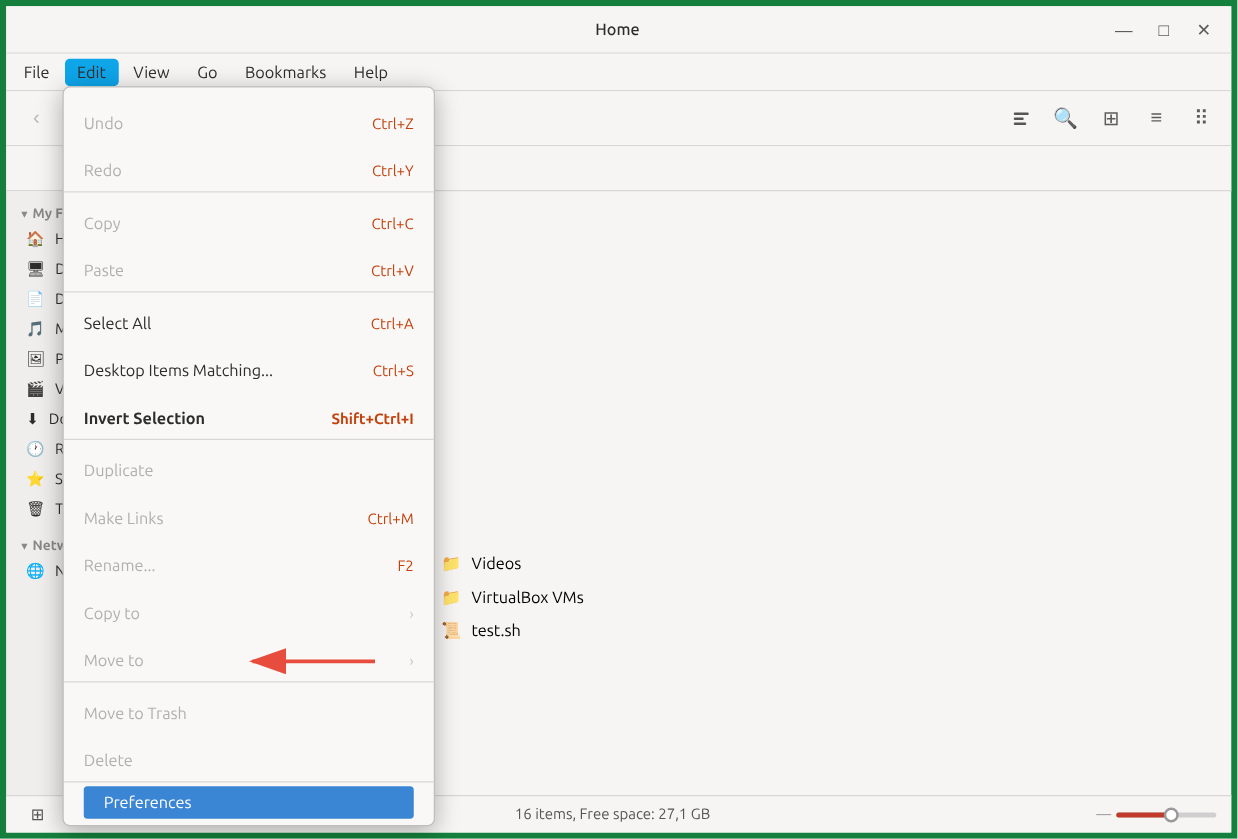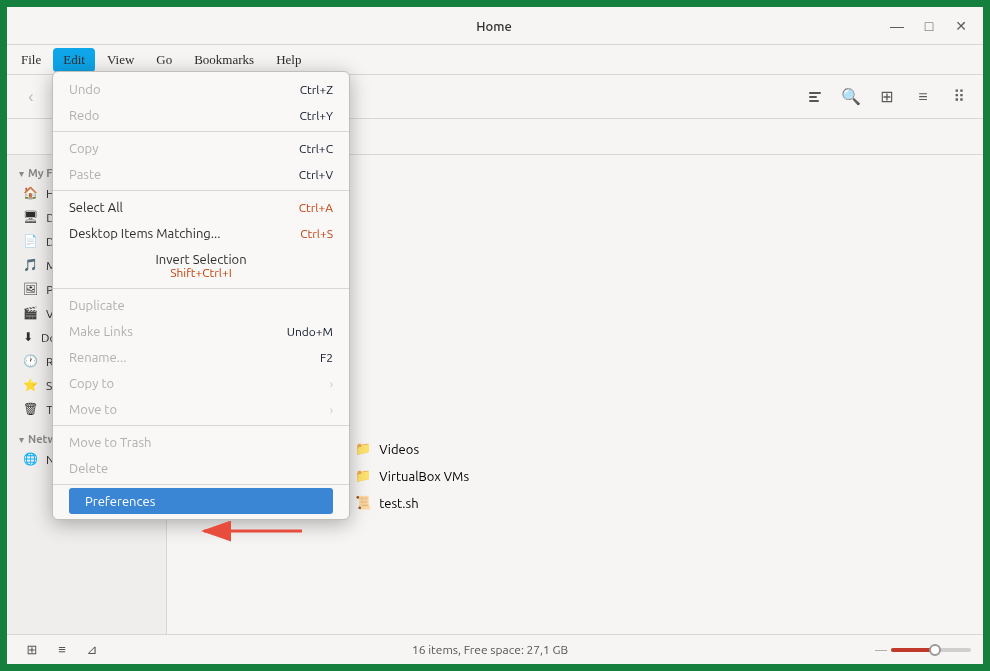--- a/index.html
+++ b/index.html
@@ -20,7 +20,7 @@
       background: #f6f5f4;
       display: flex;
       flex-direction: column;
-      border: 7px solid #15803d;
+      border: 5px solid #15803d;
       position: relative;
     }
 

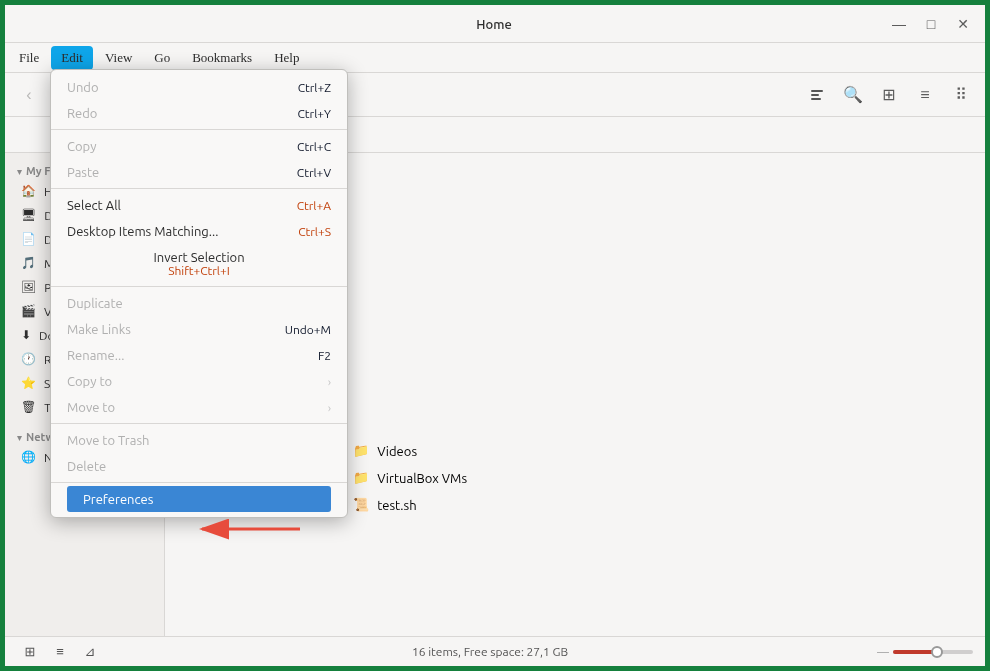--- a/index.html
+++ b/index.html
@@ -76,7 +76,6 @@
       cursor: pointer;
       color: #2d2d2d;
       font-size: 13px;
-      font-family: Liberation Serif, serif;
     }
     .menu-item.active { background: #0ea5e9; }
 

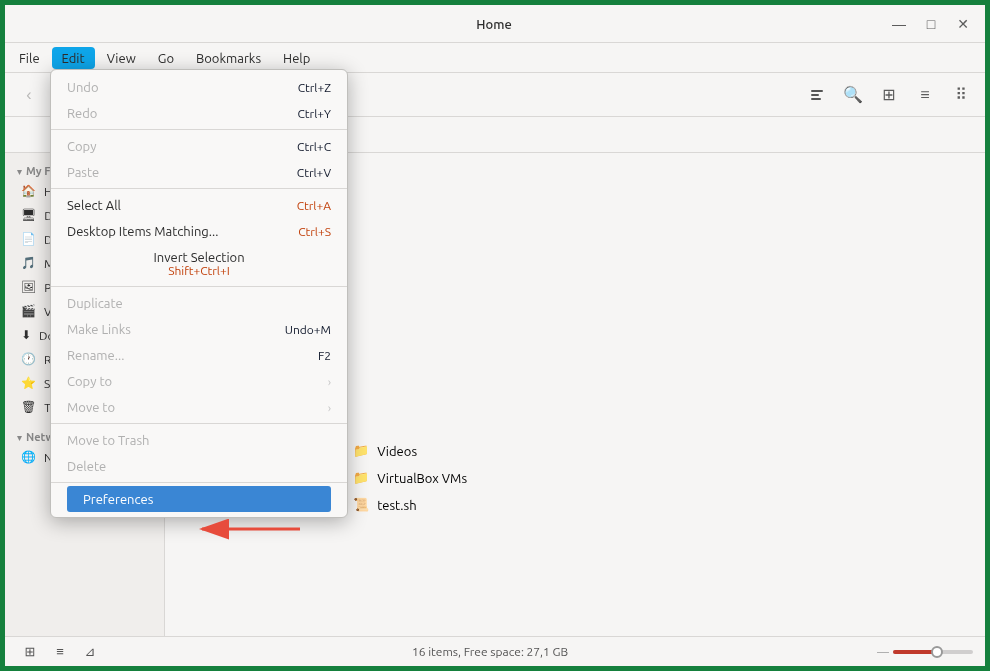--- a/index.html
+++ b/index.html
@@ -190,6 +190,7 @@
       cursor: pointer;
       color: #2d2d2d;
       font-size: 13px;
+      margin-top: 12px;
     }
     .menu-row.disabled { color: #b0b0b0; cursor: default; }
     .menu-shortcut {

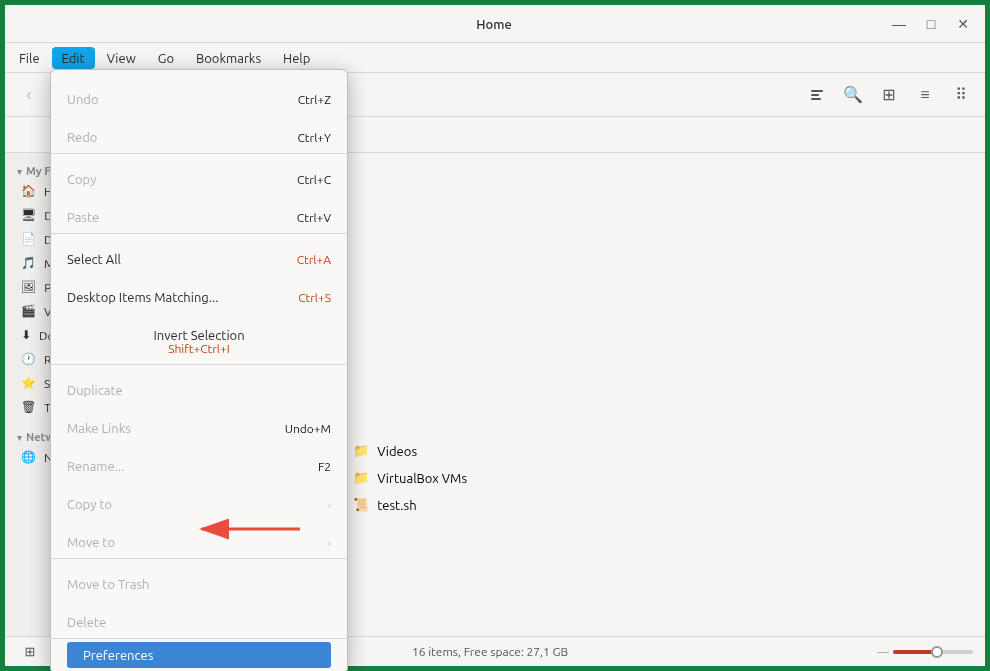--- a/index.html
+++ b/index.html
@@ -197,7 +197,7 @@
       color: #c2410c;
       font-size: 12px;
     }
-    .menu-row.disabled .menu-shortcut { color: #0f172a; text-align: right; }
+    .menu-row.disabled .menu-shortcut { color: #c2410c; text-align: right; }
     .menu-separator {
       height: 1px;
       background: #d9d7d5;

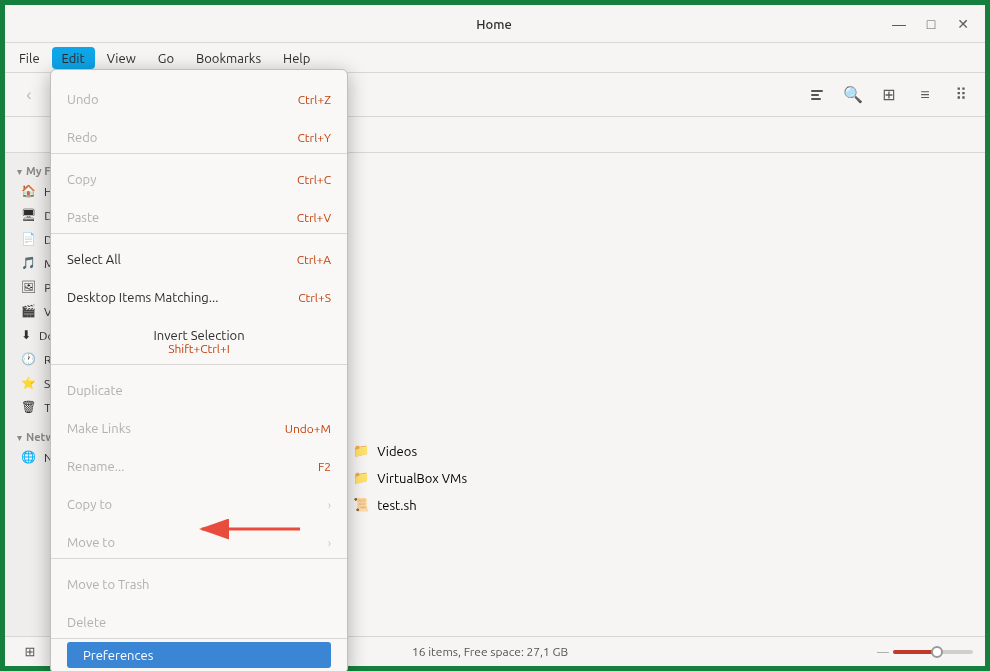--- a/index.html
+++ b/index.html
@@ -434,7 +434,7 @@
       <span class="menu-shortcut">Ctrl+S</span>
     </div>
 
-    <div class="menu-row" style="font-weight:normal;flex-direction:column;">
+    <div class="menu-row" style="font-weight:bold;">
       <span>Invert Selection</span>
       <span class="menu-shortcut">Shift+Ctrl+I</span>
     </div>

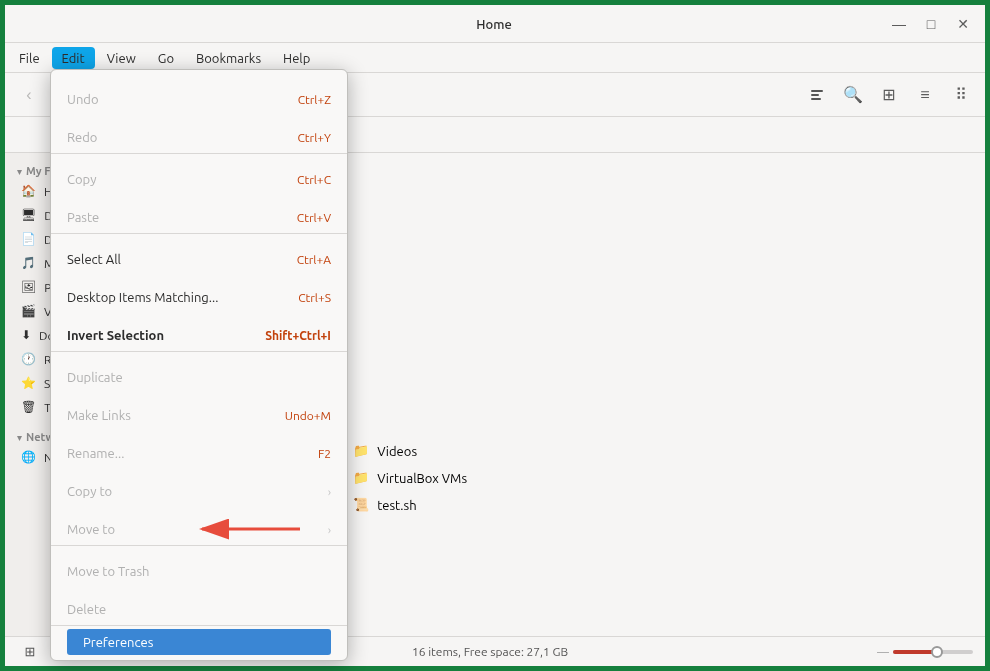--- a/index.html
+++ b/index.html
@@ -447,7 +447,7 @@
 
     <div class="menu-row disabled">
       <span>Make Links</span>
-      <span class="menu-shortcut">Undo+M</span>
+      <span class="menu-shortcut">Ctrl+M</span>
     </div>
 
     <div class="menu-row disabled">

